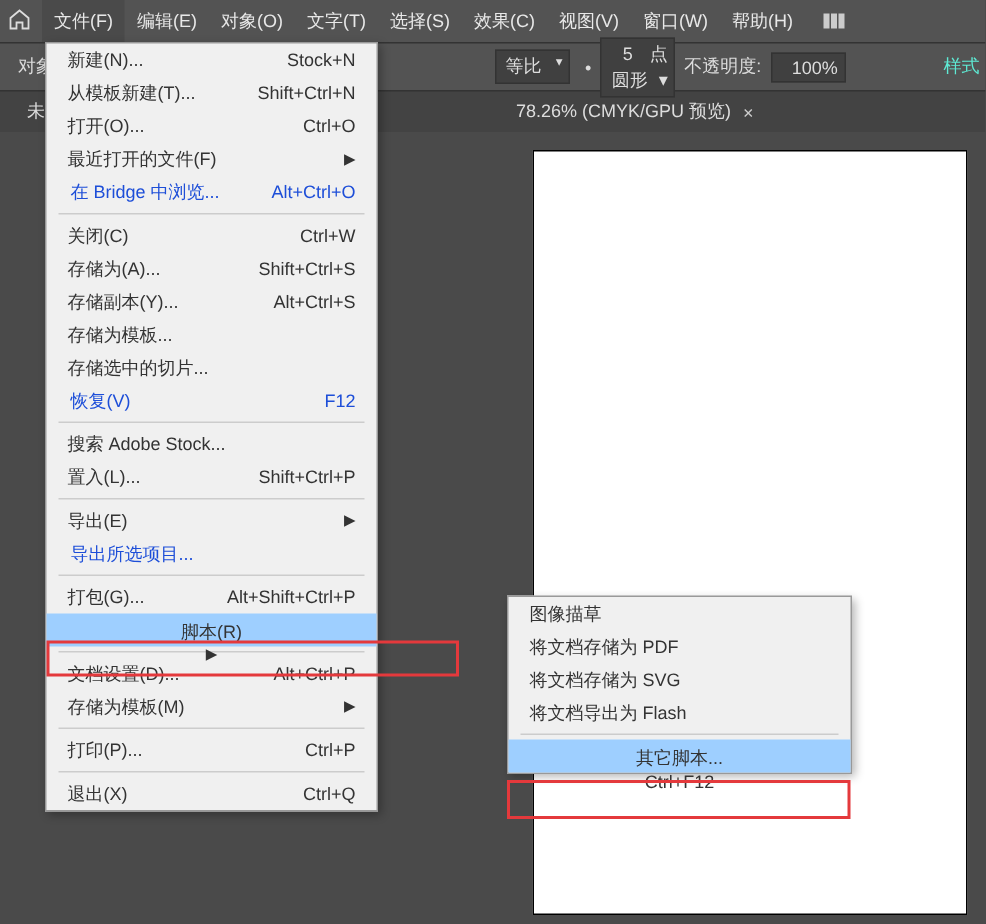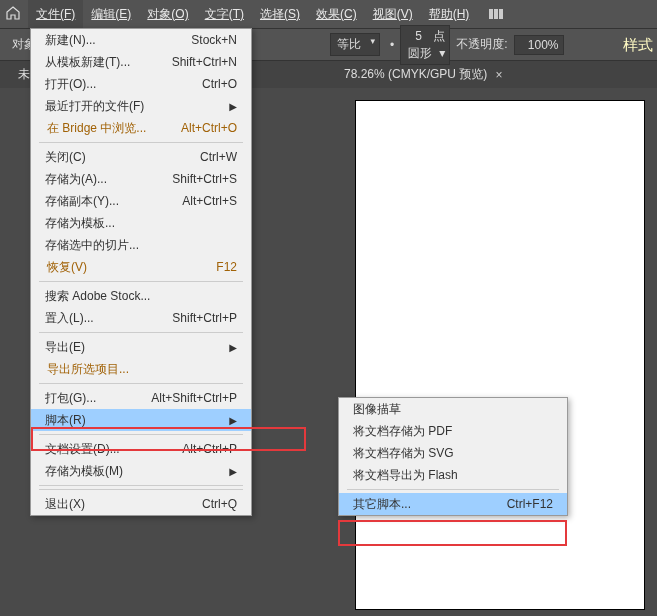--- a/index.html
+++ b/index.html
@@ -5,7 +5,7 @@
 * { margin: 0; padding: 0; box-sizing: border-box; font-family: "Microsoft YaHei", sans-serif; }
 body { background: #4a4a4a; width: 657px; height: 616px; overflow: hidden; position: relative; }
 .menubar { background: #535353; height: 28px; display: flex; align-items: center; padding-left: 28px; color: #e8e8e8; font-size: 12px; }
-.menubar-item { padding: 0 8px; height: 100%; display: flex; align-items: center; cursor: pointer; text-decoration: underline; }
+.menubar-item { padding: 0 8px; height: 100%; display: flex; align-items: center; cursor: pointer; }
 .menubar-item.active { background: #4a4a4a; }
 .home-icon { position: absolute; left: 6px; top: 6px; color: #e8e8e8; }
 .toolbar { background: #535353; height: 32px; display: flex; align-items: center; padding-left: 8px; color: #ddd; font-size: 12px; border-top: 1px solid #333; }

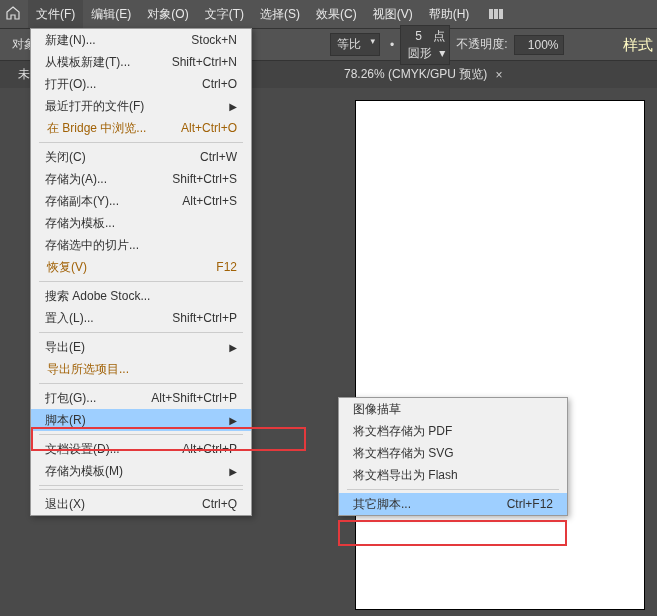--- a/index.html
+++ b/index.html
@@ -50,6 +50,7 @@
     <div class="menubar-item">选择(S)</div>
     <div class="menubar-item">效果(C)</div>
     <div class="menubar-item">视图(V)</div>
+    <div class="menubar-item">窗口(W)</div>
     <div class="menubar-item">帮助(H)</div>
     <div class="layout-icon">
       <div></div>

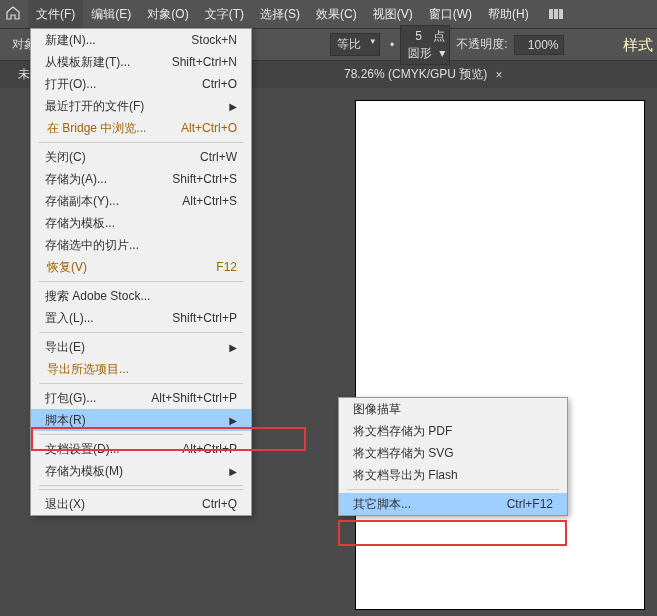--- a/index.html
+++ b/index.html
@@ -29,7 +29,7 @@
 .red-box.rb1 { left: 31px; top: 427px; width: 275px; height: 24px; }
 .red-box.rb2 { left: 338px; top: 520px; width: 229px; height: 26px; }
 .opacity-label { color: #ddd; font-size: 12px; }
-.style-btn { position: absolute; right: 4px; top: 36px; color: #fef9c3; font-size: 15px; }
+.style-btn { position: absolute; right: 4px; top: 36px; color: #5eead4; font-size: 12px; }
 .layout-icon { margin-left: 12px; display: flex; gap: 1px; }
 .layout-icon div { width: 4px; height: 10px; background: #ccc; }
 </style>

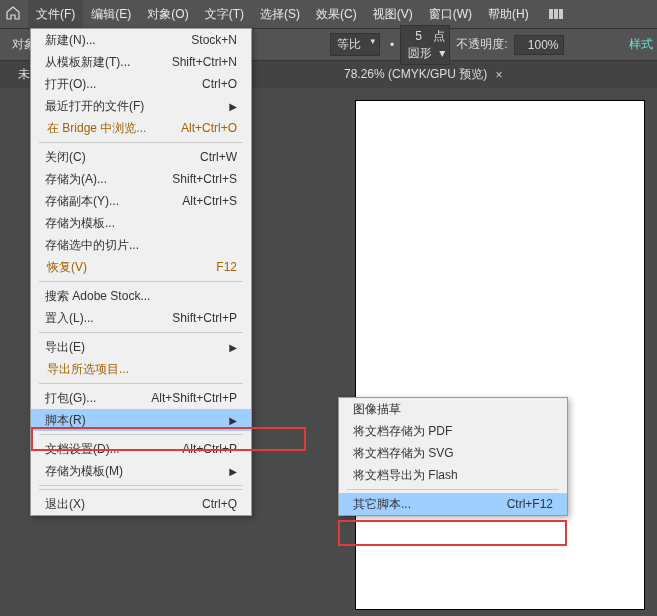--- a/index.html
+++ b/index.html
@@ -20,7 +20,7 @@
 .dropdown-menu { position: absolute; background: #f0f0f0; border: 1px solid #999; box-shadow: 2px 2px 6px rgba(0,0,0,0.3); font-size: 12px; color: #333; z-index: 10; }
 .menu-file { left: 30px; top: 28px; width: 222px; }
 .menu-item { display: flex; justify-content: space-between; align-items: center; padding: 4px 14px; height: 22px; cursor: pointer; }
-.menu-item.disabled { color: #a16207; padding-left: 16px; }
+.menu-item.disabled { color: #1d4ed8; padding-left: 16px; }
 .menu-item.highlighted { background: #9ecfff; }
 .menu-sep { height: 1px; background: #ccc; margin: 3px 8px; }
 .menu-arrow { font-size: 10px; }

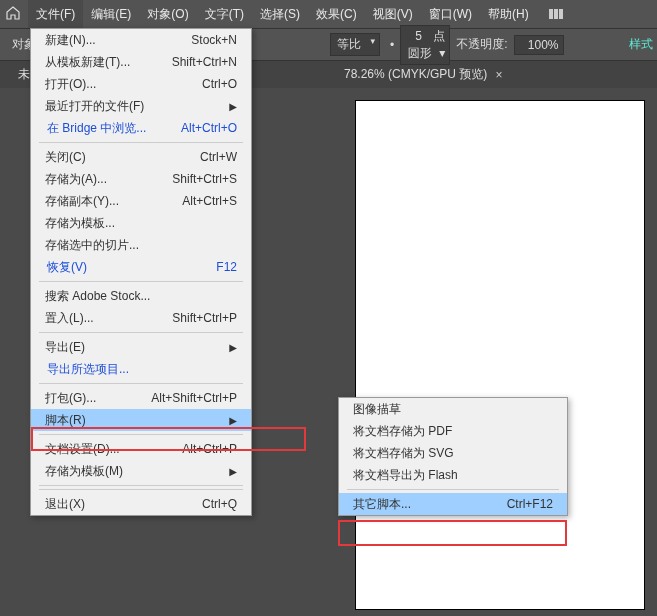--- a/index.html
+++ b/index.html
@@ -21,7 +21,7 @@
 .menu-file { left: 30px; top: 28px; width: 222px; }
 .menu-item { display: flex; justify-content: space-between; align-items: center; padding: 4px 14px; height: 22px; cursor: pointer; }
 .menu-item.disabled { color: #1d4ed8; padding-left: 16px; }
-.menu-item.highlighted { background: #9ecfff; }
+.menu-item.highlighted { background: #9ecfff; flex-direction: column; }
 .menu-sep { height: 1px; background: #ccc; margin: 3px 8px; }
 .menu-arrow { font-size: 10px; }
 .submenu { left: 338px; top: 397px; width: 230px; }

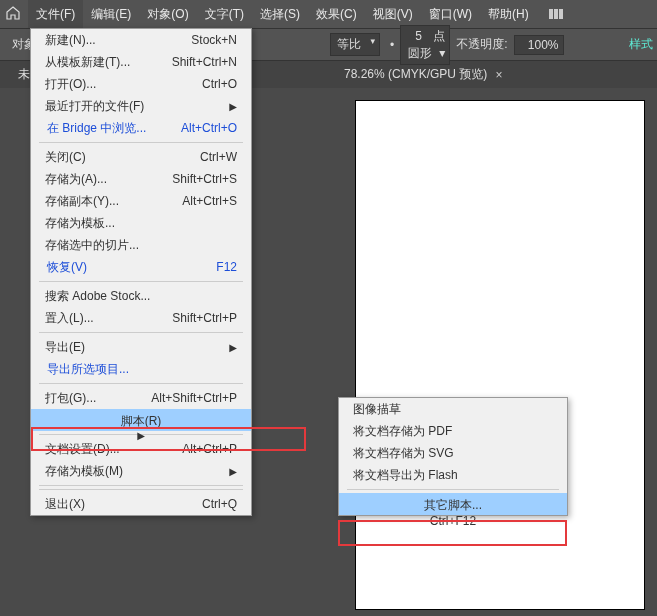--- a/index.html
+++ b/index.html
@@ -158,6 +158,10 @@
       <span class="menu-arrow">▶</span>
     </div>
     <div class="menu-sep"></div>
+    <div class="menu-item">
+      <span>打印(P)...</span>
+      <span>Ctrl+P</span>
+    </div>
     <div class="menu-sep"></div>
     <div class="menu-item">
       <span>退出(X)</span>

